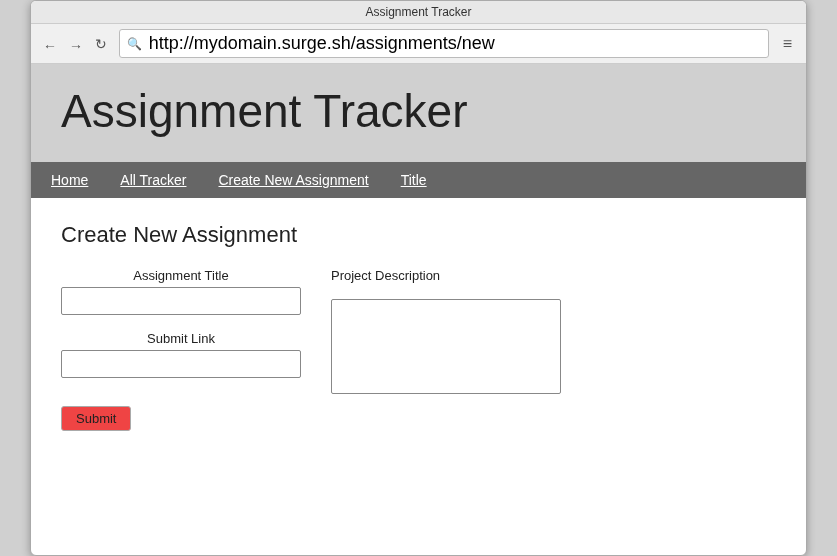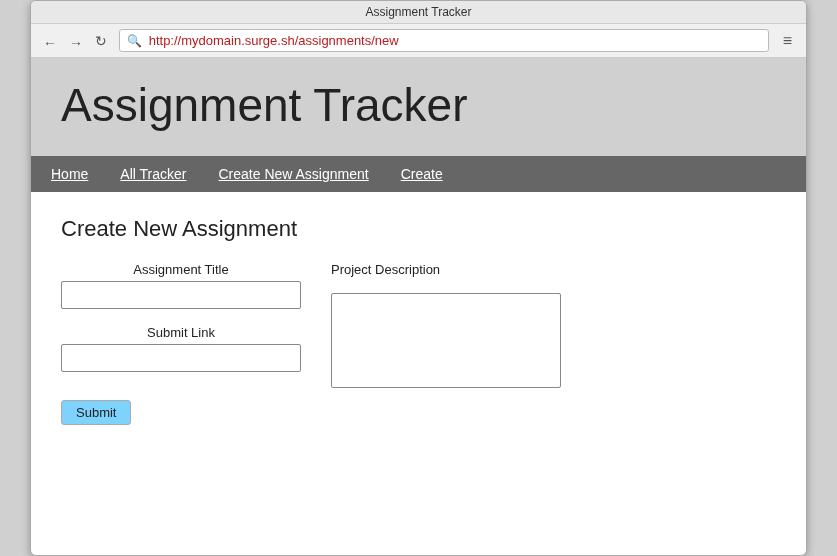--- a/index.html
+++ b/index.html
@@ -83,8 +83,8 @@
       border: none;
       outline: none;
       flex: 1;
-      font-size: 13px;
-      color: #b91c1c;
+      font-size: 18px;
+      color: #000000;
       background: transparent;
     }
 

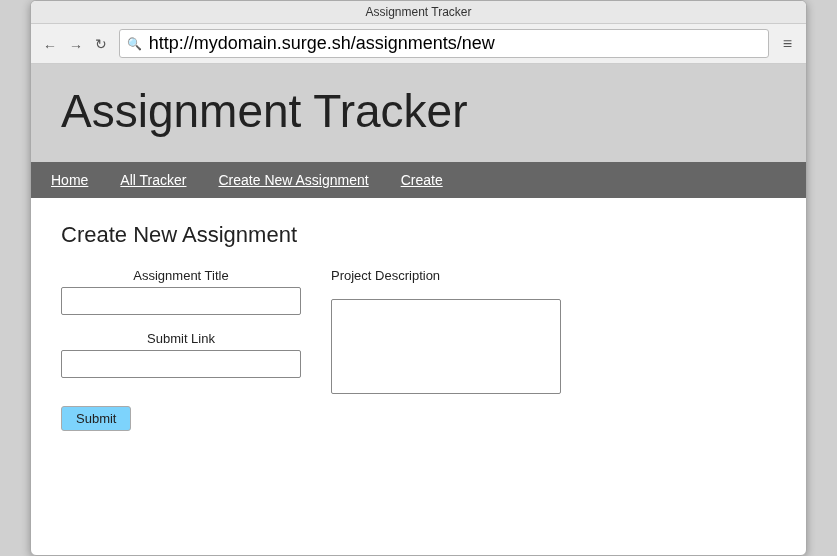--- a/index.html
+++ b/index.html
@@ -246,7 +246,7 @@
     <button class="nav-link">Home</button>
     <button class="nav-link">All Tracker</button>
     <button class="nav-link">Create New Assignment</button>
-    <button class="nav-link">Create</button>
+    <button class="nav-link">Title</button>
   </div>
 
   <div class="content-area">

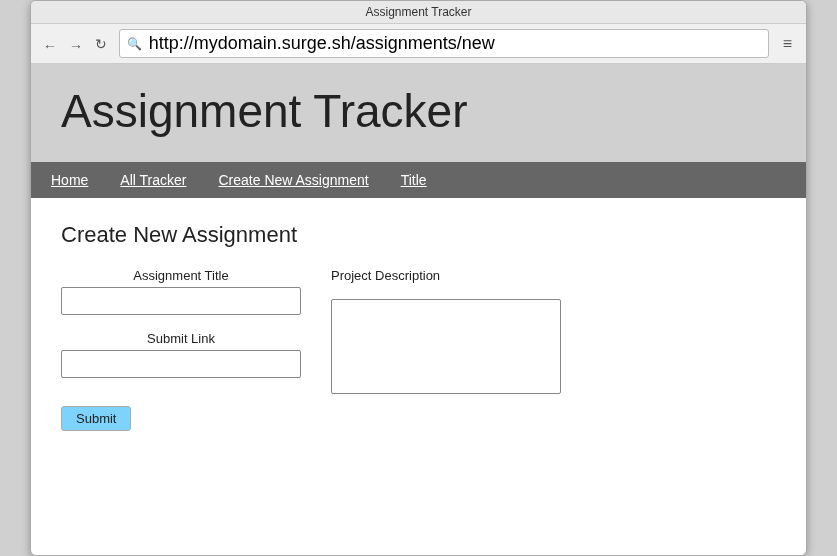--- a/index.html
+++ b/index.html
@@ -207,7 +207,7 @@
     }
 
     .submit-btn {
-      background: #7dd3fc;
+      background: #ef4444;
       border: 1px solid #aaa;
       border-radius: 3px;
       padding: 4px 14px;

